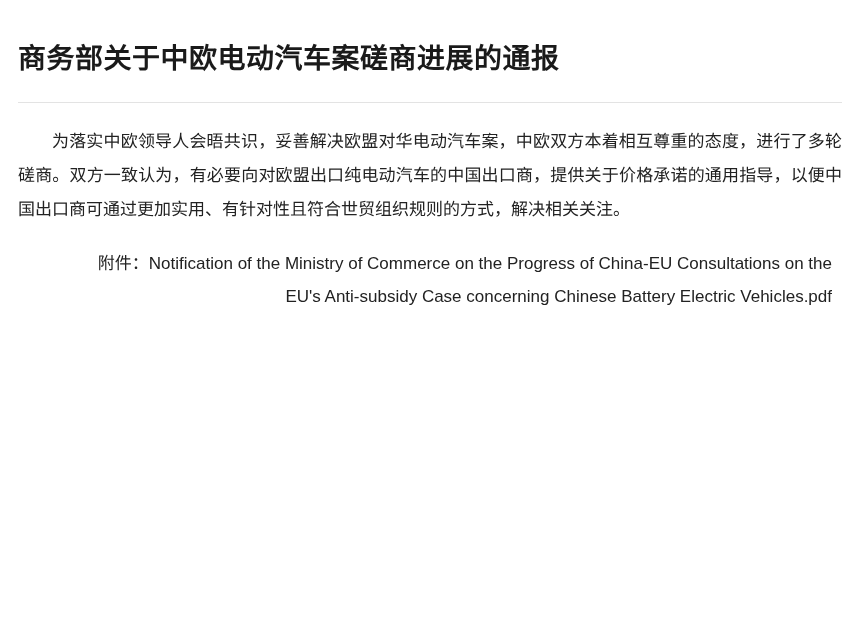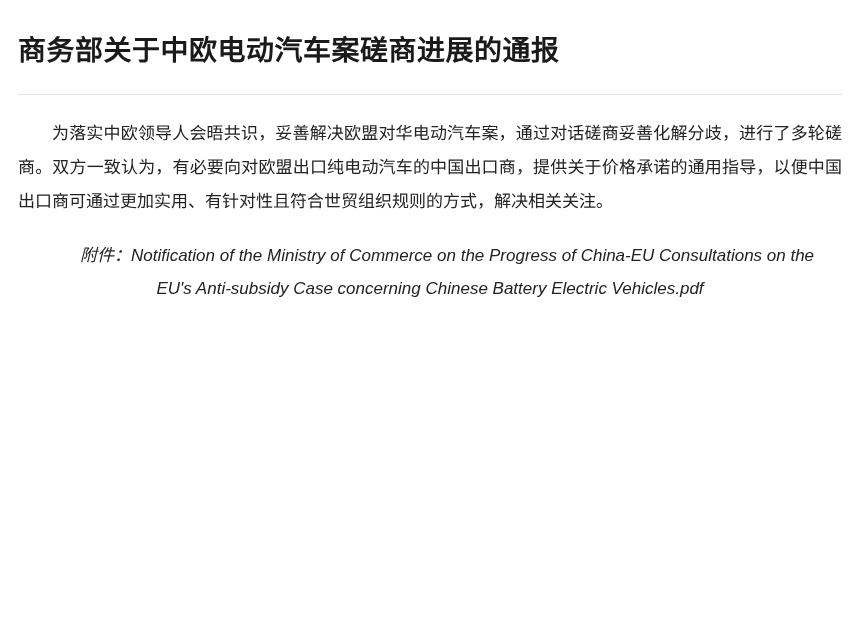--- a/index.html
+++ b/index.html
@@ -19,7 +19,7 @@
     box-sizing: border-box;
     width: 860px;
     height: 634px;
-    padding: 4px 18px;
+    padding: 12px 18px;
     background: #ffffff;
     position: relative;
   }

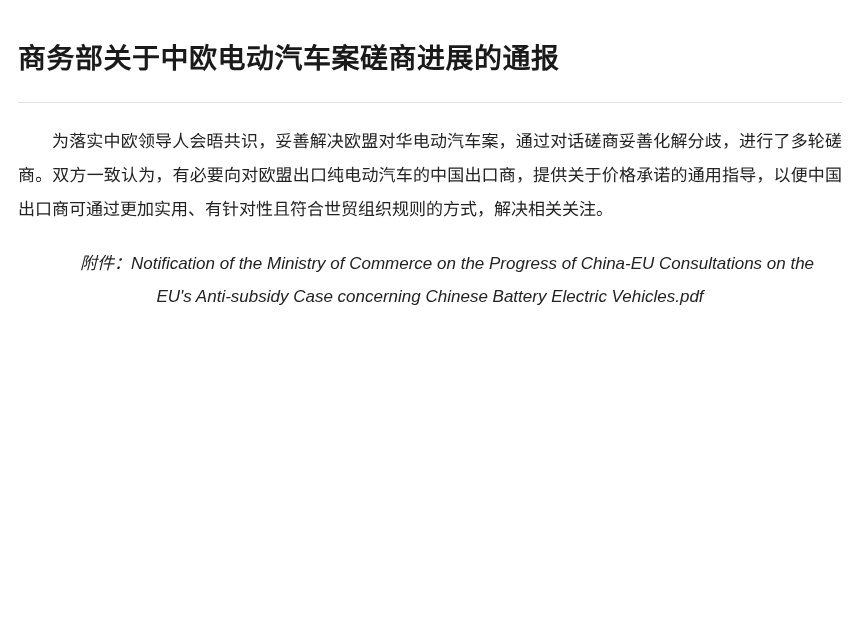--- a/index.html
+++ b/index.html
@@ -71,7 +71,7 @@
 
   <div class="article-body">
 
-    <p class="para">为落实中欧领导人会晤共识，妥善解决欧盟对华电动汽车案，通过对话磋商妥善化解分歧，进行了多轮磋商。双方一致认为，有必要向对欧盟出口纯电动汽车的中国出口商，提供关于价格承诺的通用指导，以便中国出口商可通过更加实用、有针对性且符合世贸组织规则的方式，解决相关关注。</p>
+    <p class="para">为落实中欧领导人会晤共识，妥善解决欧盟对华电动汽车案，中欧双方本着相互尊重的态度，进行了多轮磋商。双方一致认为，有必要向对欧盟出口纯电动汽车的中国出口商，提供关于价格承诺的通用指导，以便中国出口商可通过更加实用、有针对性且符合世贸组织规则的方式，解决相关关注。</p>
 
 
 

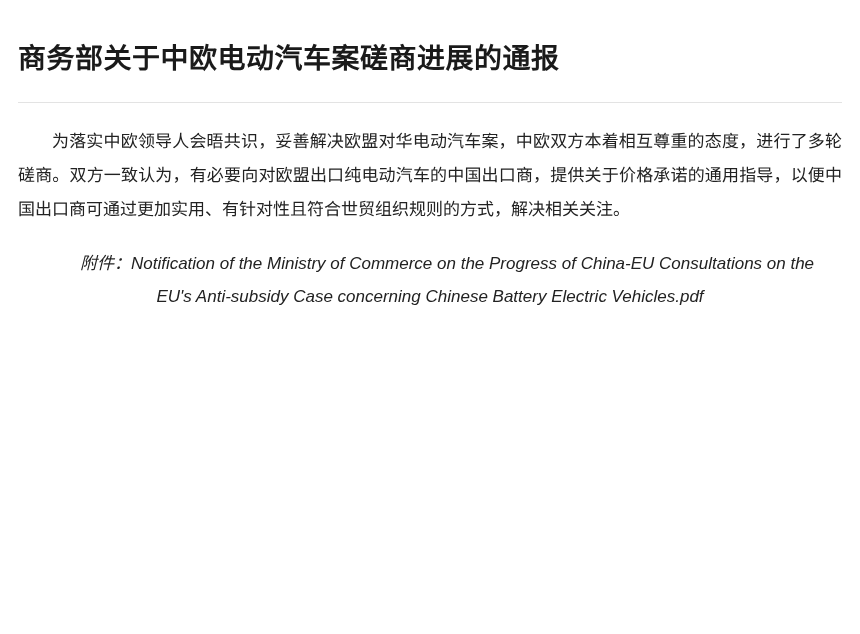--- a/index.html
+++ b/index.html
@@ -55,9 +55,8 @@
   .attachment-para {
     margin: 10px;
     text-indent: 2em;
-    text-align: center;
+    text-align: right;
     line-height: 33px;
-    font-style: italic;
   }
 </style>
 </head>

